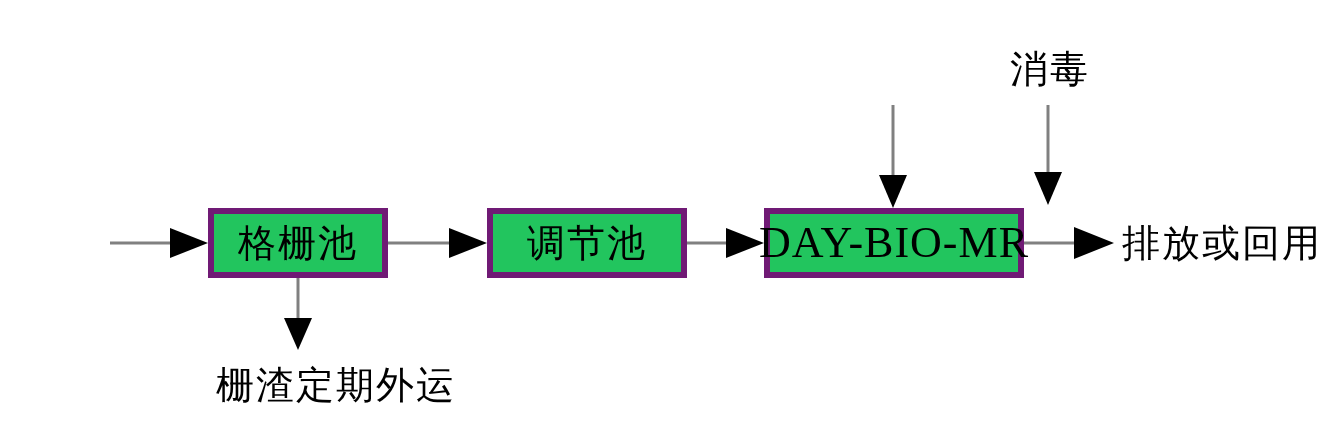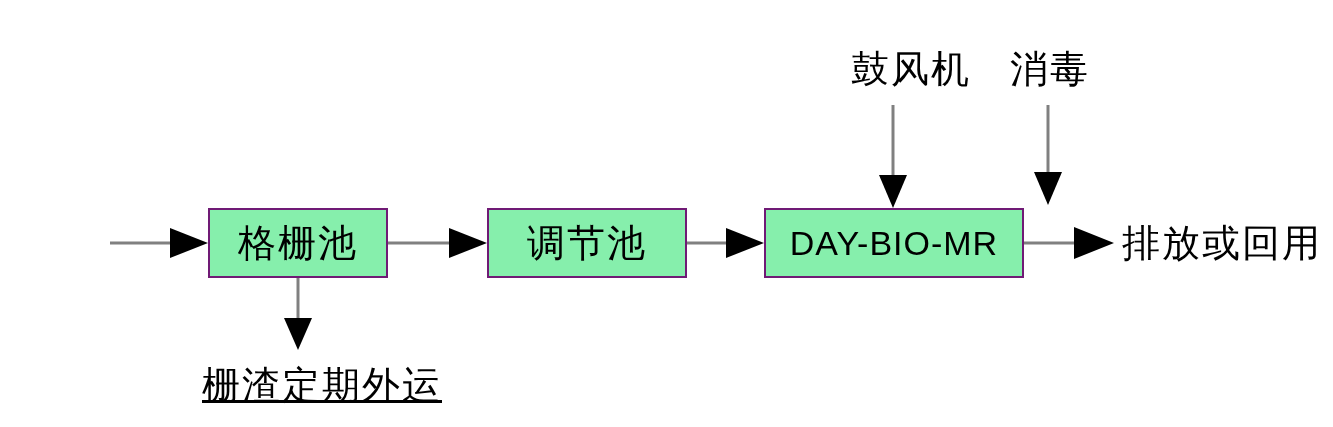--- a/index.html
+++ b/index.html
@@ -119,7 +119,6 @@
   </div>
 
 
-  <div class="free-label centered" style="left:911px; top:50px;">鼓风机</div>
 
   <div class="free-label" style="left:1122px; top:224px;">排放或回用</div>
 

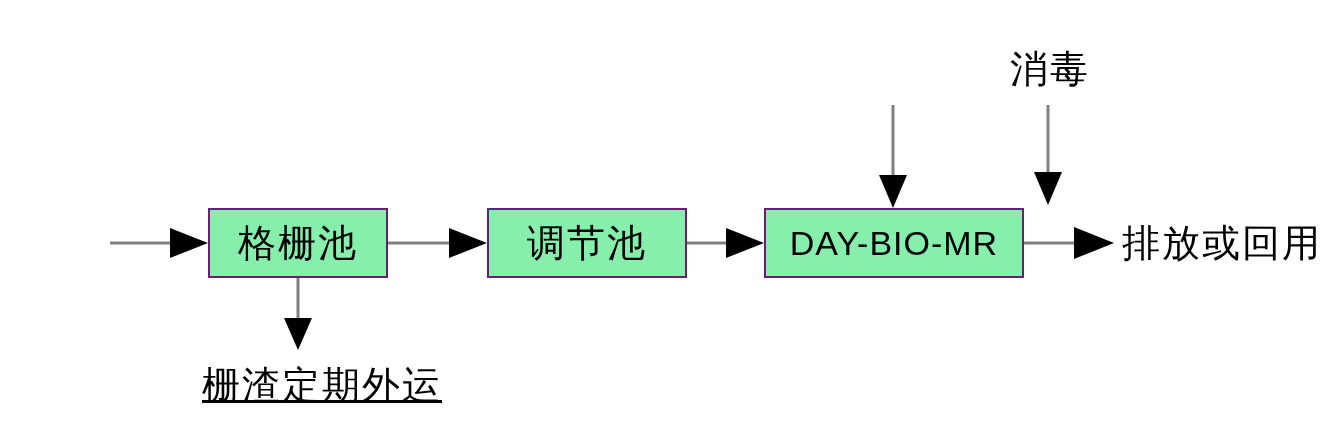--- a/index.html
+++ b/index.html
@@ -27,8 +27,8 @@
   .node-box {
     position: absolute;
     box-sizing: border-box;
-    border: 2px solid #701a75;
-    background: #86efac;
+    border: 6px solid #701a75;
+    background: #22c55e;
     display: flex;
     align-items: center;
     justify-content: center;

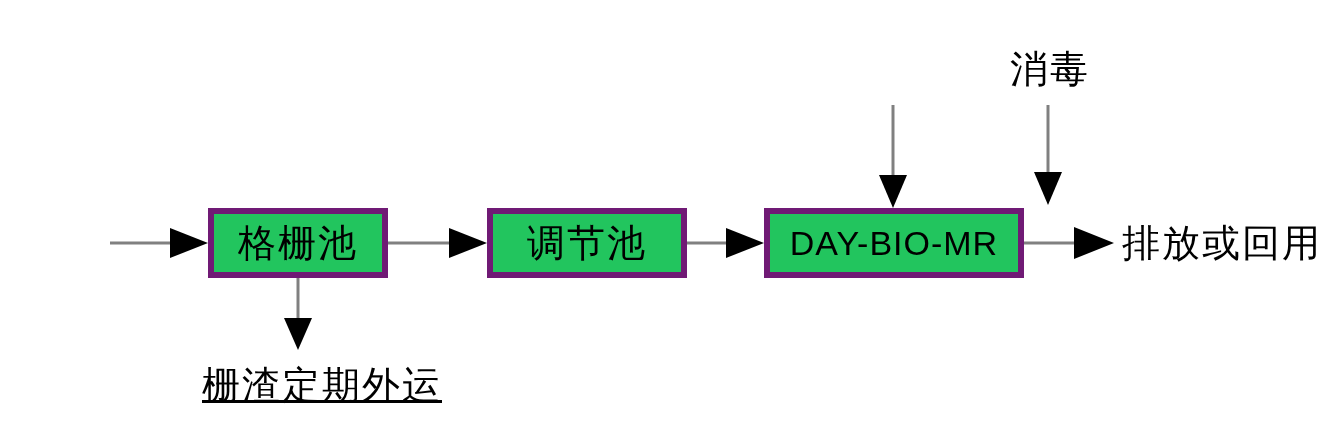--- a/index.html
+++ b/index.html
@@ -43,8 +43,8 @@
     color: #000000;
   }
   .node-label-mono {
-    font-family: Liberation Sans, sans-serif;
-    font-size: 34px;
+    font-family: Liberation Serif, serif;
+    font-size: 44px;
     line-height: 1;
     letter-spacing: 1px;
     white-space: nowrap;

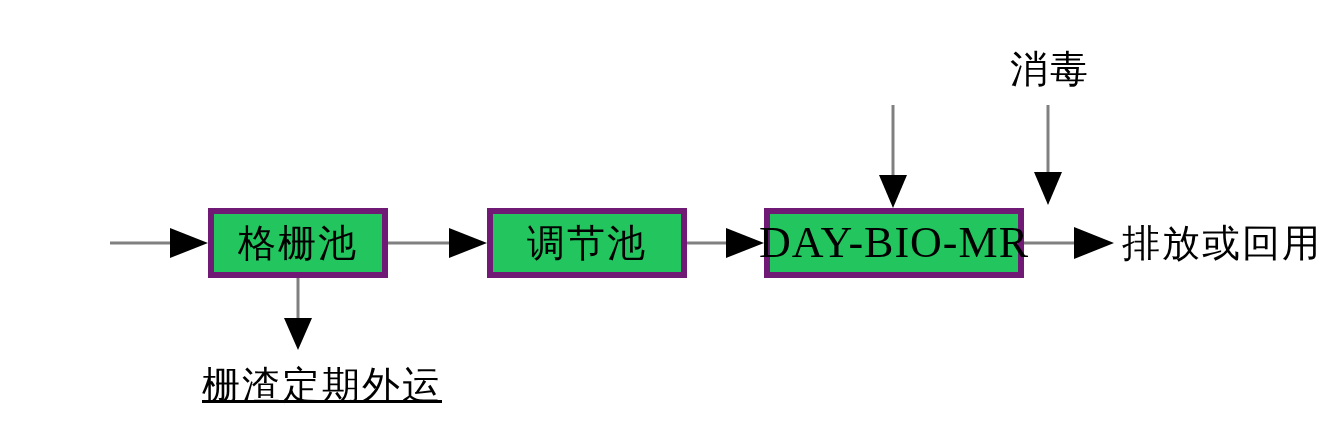--- a/index.html
+++ b/index.html
@@ -124,7 +124,7 @@
 
   <div class="free-label centered" style="left:1050px; top:50px;">消毒</div>
 
-  <div class="free-label centered" style="left:322px; top:366px;text-decoration:underline;">栅渣定期外运</div>
+  <div class="free-label centered" style="left:336px; top:366px;">栅渣定期外运</div>
 
 </div>
 

